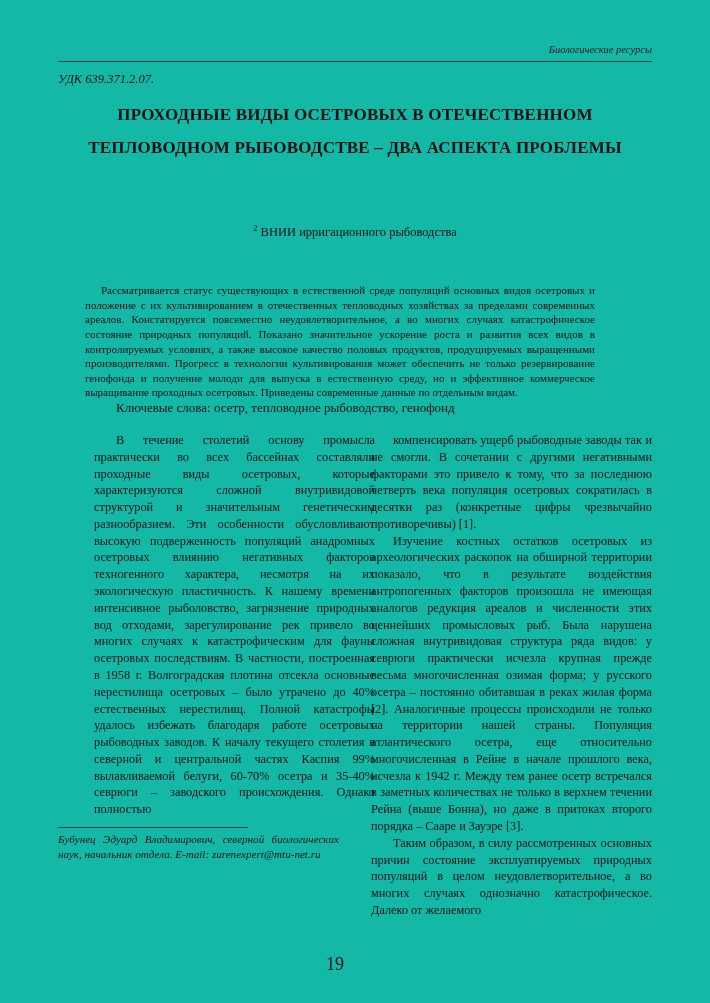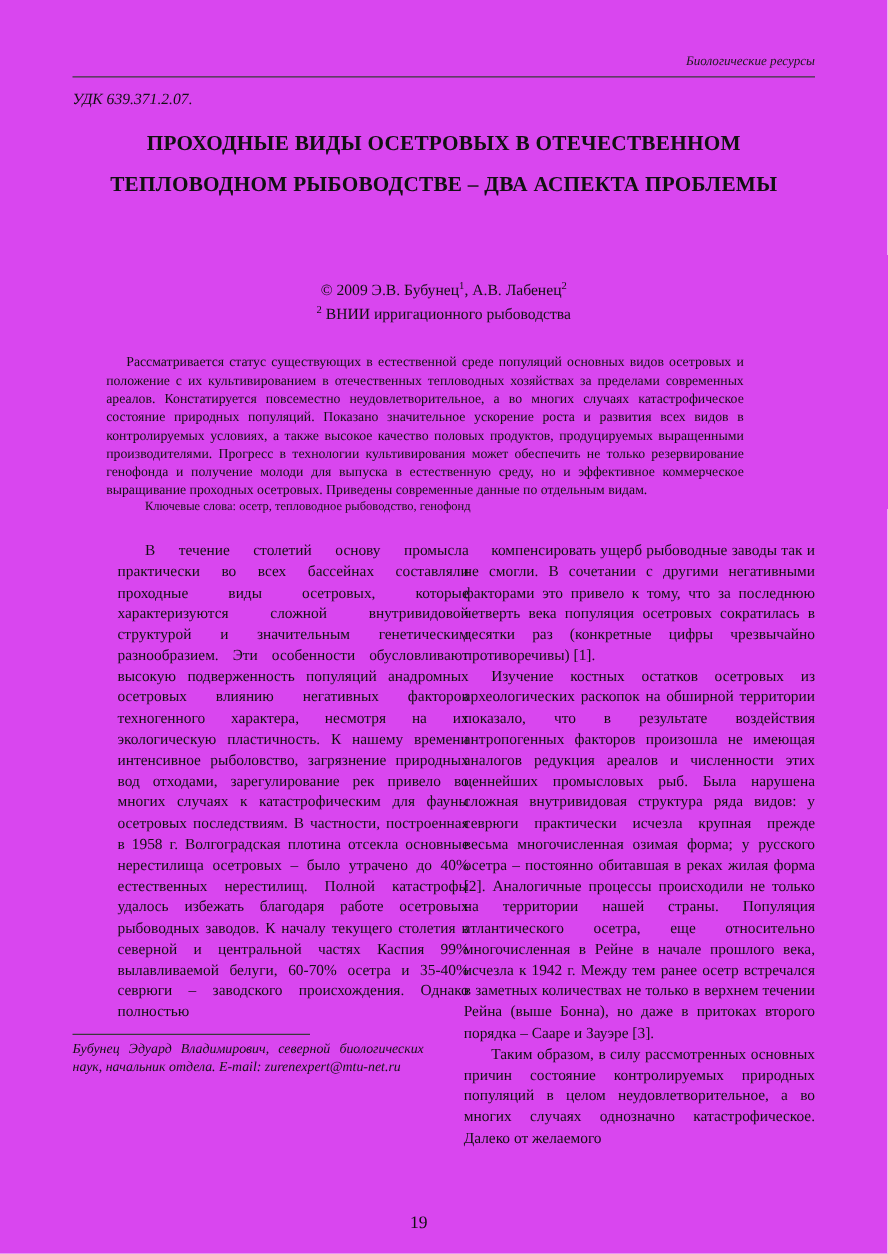--- a/index.html
+++ b/index.html
@@ -11,7 +11,7 @@
     position: relative;
     width: 710px;
     height: 1003px;
-    background: #d946ef;
+    background: #14b8a6;
     font-family: "Liberation Serif", serif;
     color: #111111;
     box-sizing: border-box;

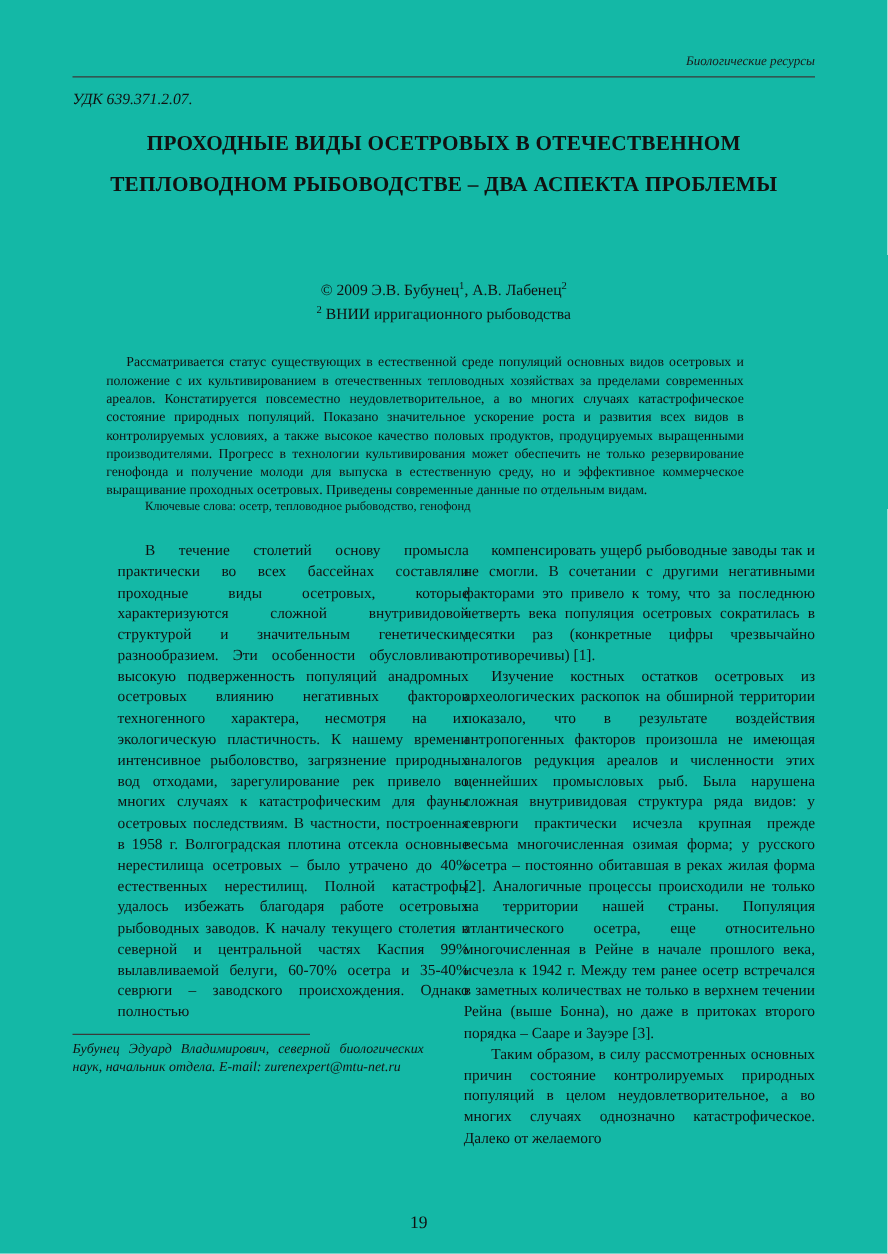--- a/index.html
+++ b/index.html
@@ -143,9 +143,6 @@
   <div class="title">ПРОХОДНЫЕ ВИДЫ ОСЕТРОВЫХ В ОТЕЧЕСТВЕННОМ ТЕПЛОВОДНОМ РЫБОВОДСТВЕ – ДВА АСПЕКТА ПРОБЛЕМЫ</div>
 
   <div class="authors">
-    <div>
-      <span>© 2009  Э.В. Бубунец</span><sup>1</sup><span>, А.В. Лабенец</span><sup>2</sup>
-    </div>
     <div class="affil">
       <sup>2</sup><span> ВНИИ ирригационного рыбоводства</span>
     </div>

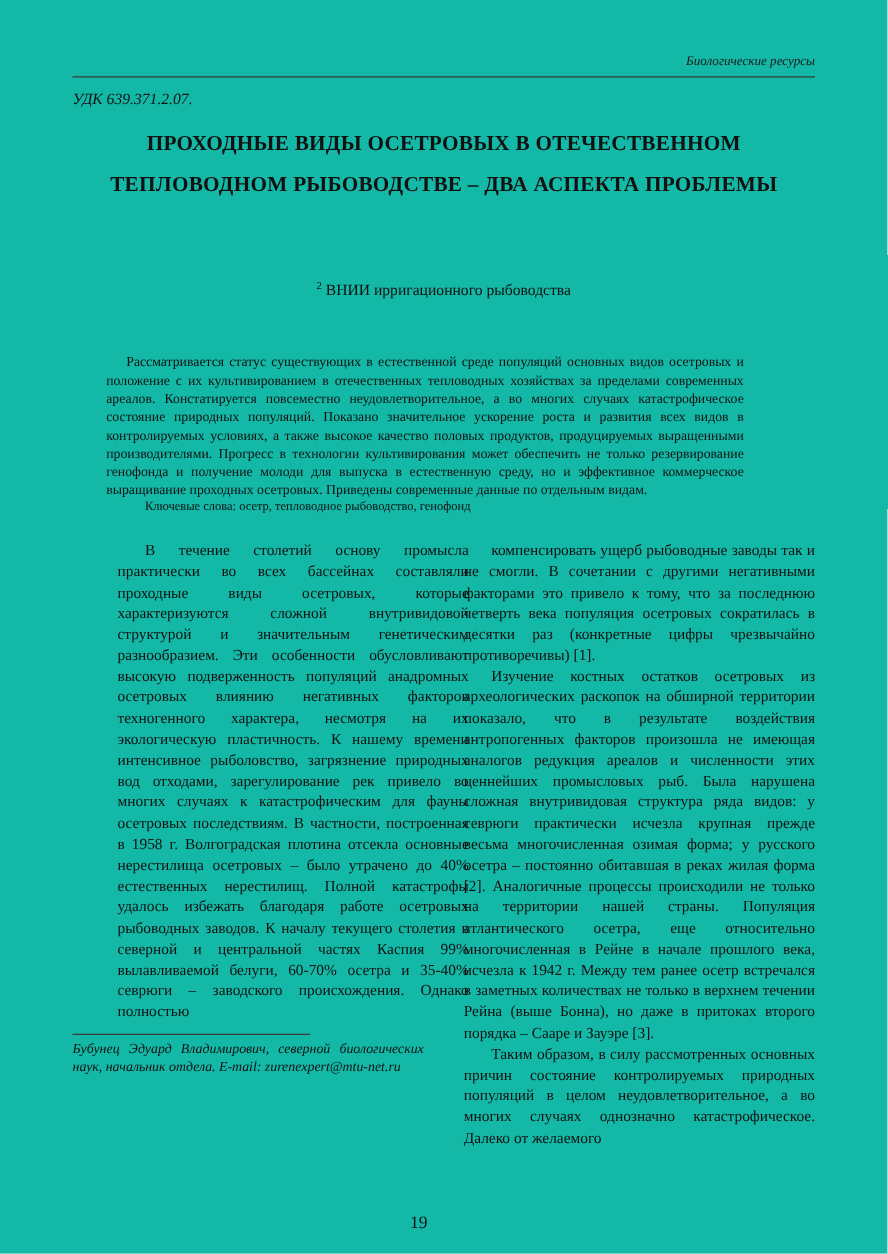--- a/index.html
+++ b/index.html
@@ -83,7 +83,7 @@
     top: 399px;
     left: 100px;
     width: 510px;
-    font-size: 10px;
+    font-size: 13px;
     line-height: 1.33;
     text-align: justify;
     text-indent: 16px;

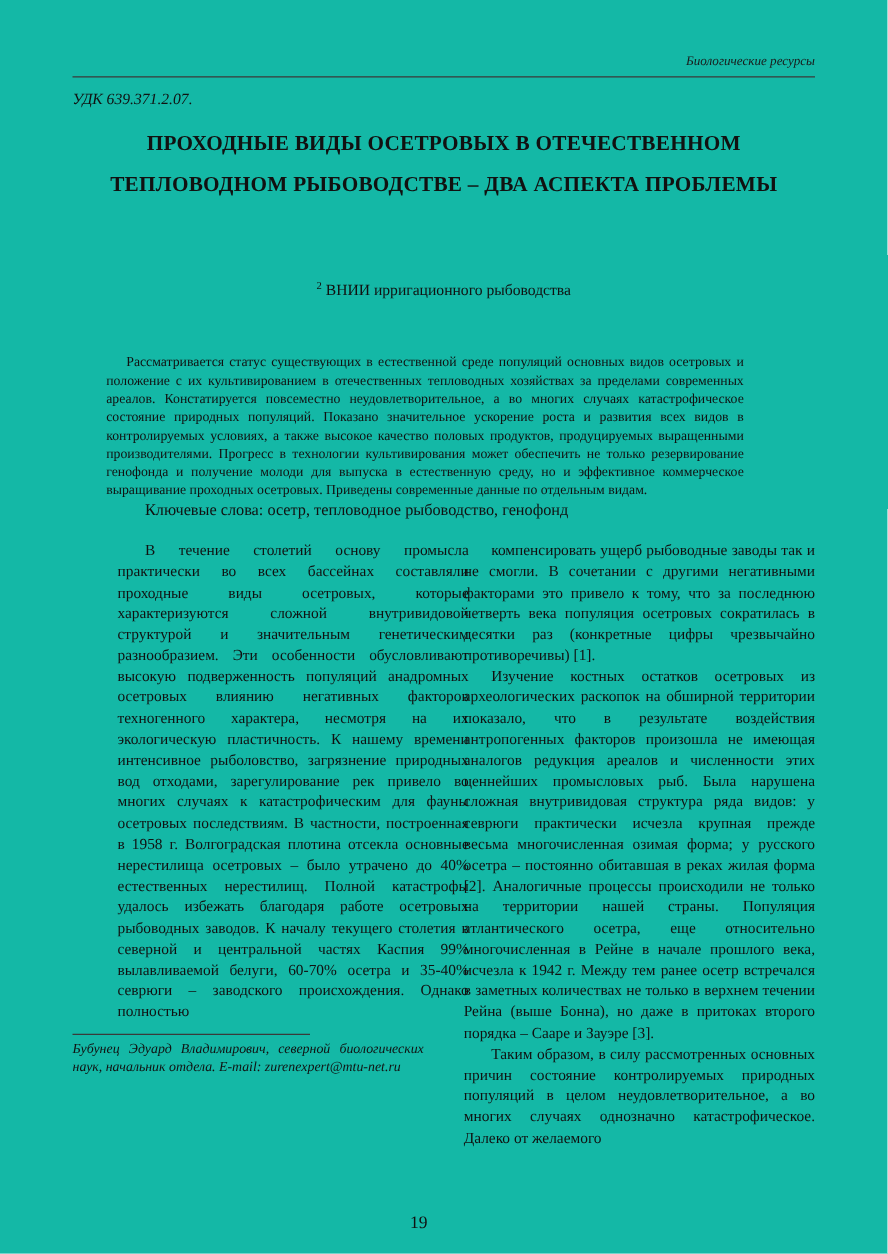--- a/index.html
+++ b/index.html
@@ -159,7 +159,7 @@
   <div class="col col-right">
     <p>компенсировать ущерб рыбоводные заводы так и не смогли. В сочетании с другими негативными факторами это привело к тому, что за последнюю четверть века популяция осетровых сократилась в десятки раз (конкретные цифры чрезвычайно противоречивы) [1].</p>
     <p>Изучение костных остатков осетровых из археологических раскопок на обширной территории показало, что в результате воздействия антропогенных факторов произошла не имеющая аналогов редукция ареалов и численности этих ценнейших промысловых рыб. Была нарушена сложная внутривидовая структура ряда видов: у севрюги практически исчезла крупная прежде весьма многочисленная озимая форма; у русского осетра – постоянно обитавшая в реках жилая форма [2]. Аналогичные процессы происходили не только на территории нашей страны. Популяция атлантического осетра, еще относительно многочисленная в Рейне в начале прошлого века, исчезла к 1942 г. Между тем ранее осетр встречался в заметных количествах не только в верхнем течении Рейна (выше Бонна), но даже в притоках второго порядка – Сааре и Зауэре [3].</p>
-    <p>Таким образом, в силу рассмотренных основных причин состояние контролируемых природных популяций в целом неудовлетворительное, а во многих случаях однозначно катастрофическое. Далеко от желаемого</p>
+    <p>Таким образом, в силу рассмотренных основных причин состояние эксплуатируемых природных популяций в целом неудовлетворительное, а во многих случаях однозначно катастрофическое. Далеко от желаемого</p>
   </div>
 
   <div class="footnote-rule"></div>

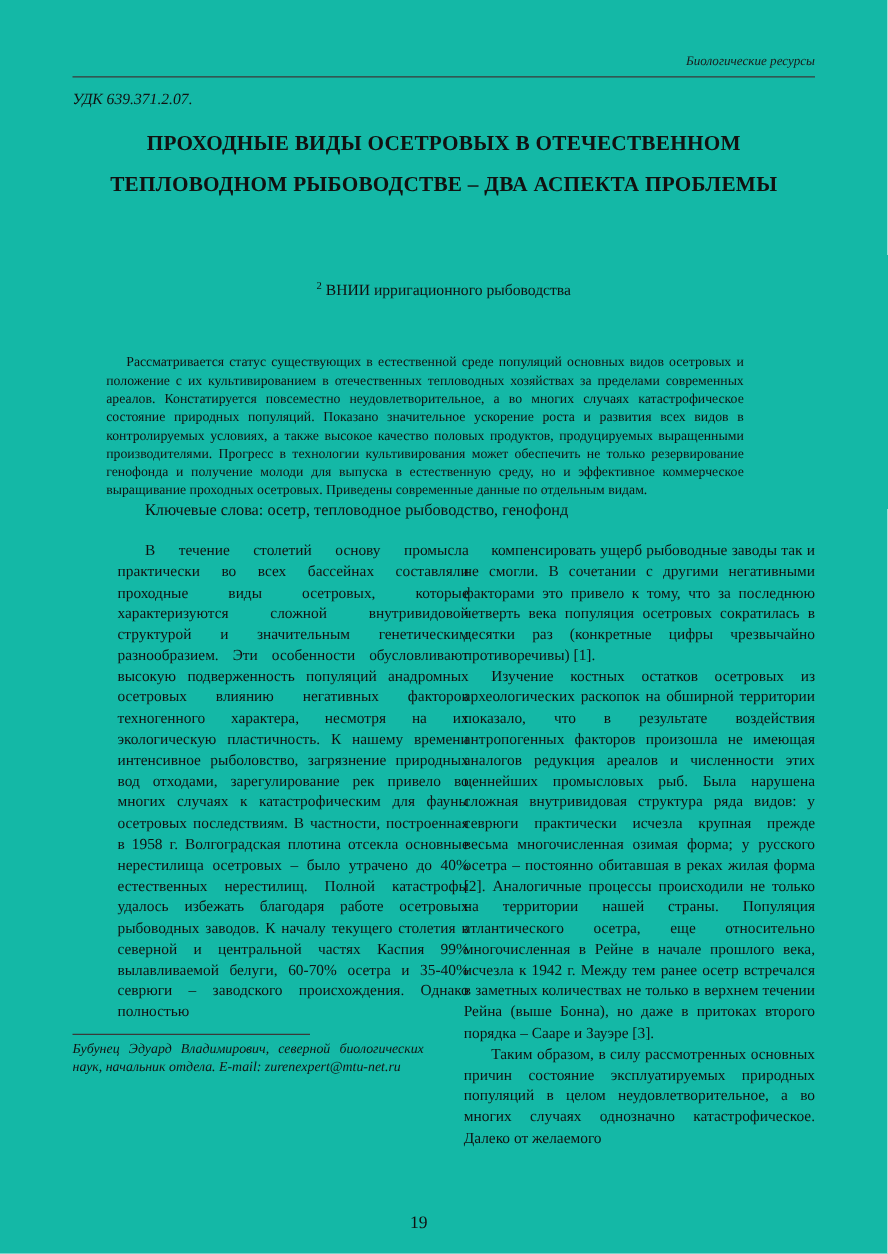--- a/index.html
+++ b/index.html
@@ -123,11 +123,11 @@
   .footnote p { margin: 0; }
   .page-number {
     position: absolute;
-    bottom: 16px;
+    bottom: 28px;
     left: 0;
     width: 670px;
     text-align: center;
-    font-size: 14px;
+    font-size: 18px;
   }
 </style>
 </head>

